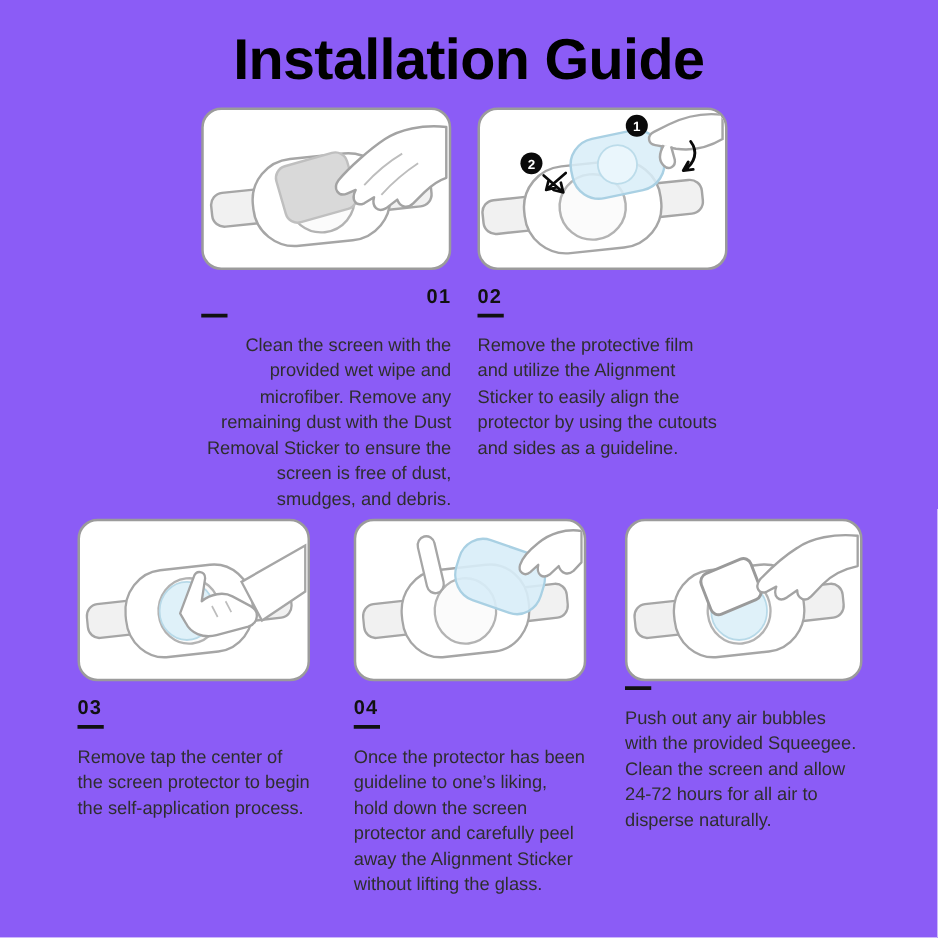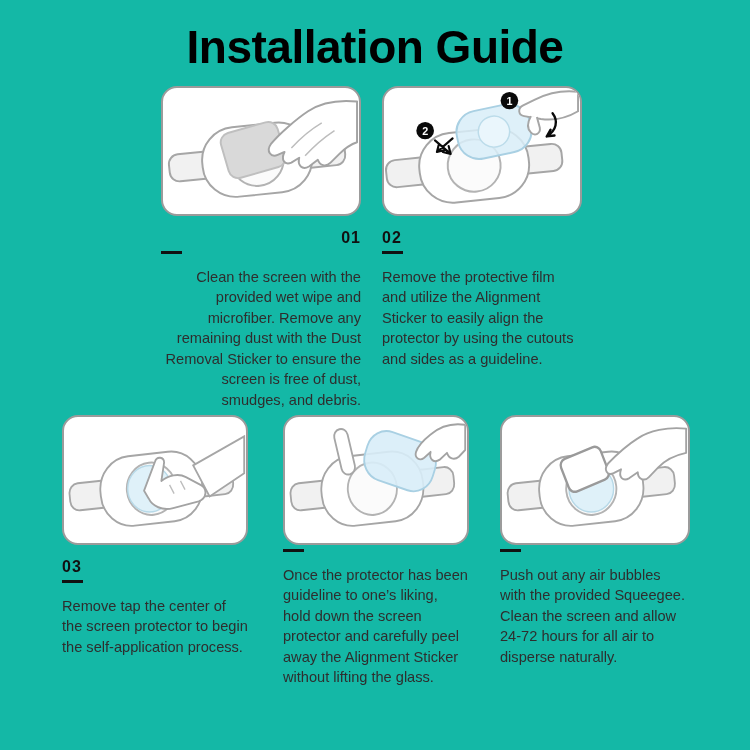--- a/index.html
+++ b/index.html
@@ -5,7 +5,7 @@
   * { box-sizing: border-box; margin: 0; padding: 0; }
   html, body { width: 750px; height: 750px; background: #fff; }
   body { font-family: "Liberation Sans", "DejaVu Sans", sans-serif; color: #2b2b2b; }
-  .page { position: relative; width: 750px; height: 750px; overflow: hidden; background: #14b8a6; }
+  .page { position: relative; width: 750px; height: 750px; overflow: hidden; background: #8b5cf6; }
   .page-title { position: absolute; top: 20px; left: 0; width: 100%; text-align: center;
                 font-size: 46px; font-weight: 700; color: #000; letter-spacing: -0.5px; }
   .step { position: absolute; }

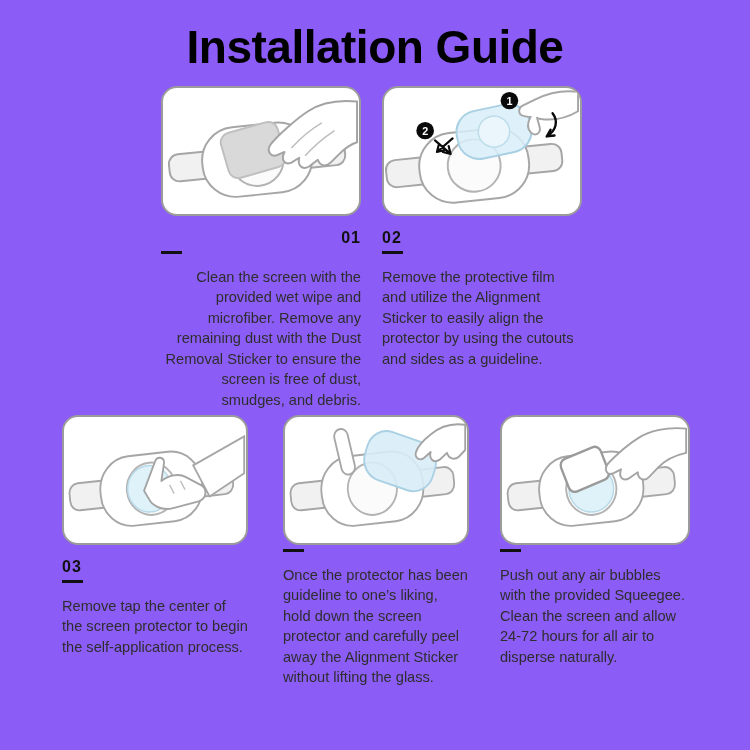--- a/index.html
+++ b/index.html
@@ -122,6 +122,7 @@
         <path d="M198,8 C184,6 170,10 160,18 C152,24 146,30 144,36 C142,42 148,46 153,42 L160,36 C158,44 164,48 170,44 L178,37 C180,43 186,45 191,41 L198,34 Z" fill="#fff" stroke="#a3a3a3" stroke-width="2" stroke-linejoin="round"></path>
       </svg>
     </div>
+    <div class="step-number">04</div>
     <div class="step-rule"></div>
     <p class="step-text">Once the protector has been guideline to one’s liking, hold down the screen protector and carefully peel away the Alignment Sticker without lifting the glass.</p>
   </section>

